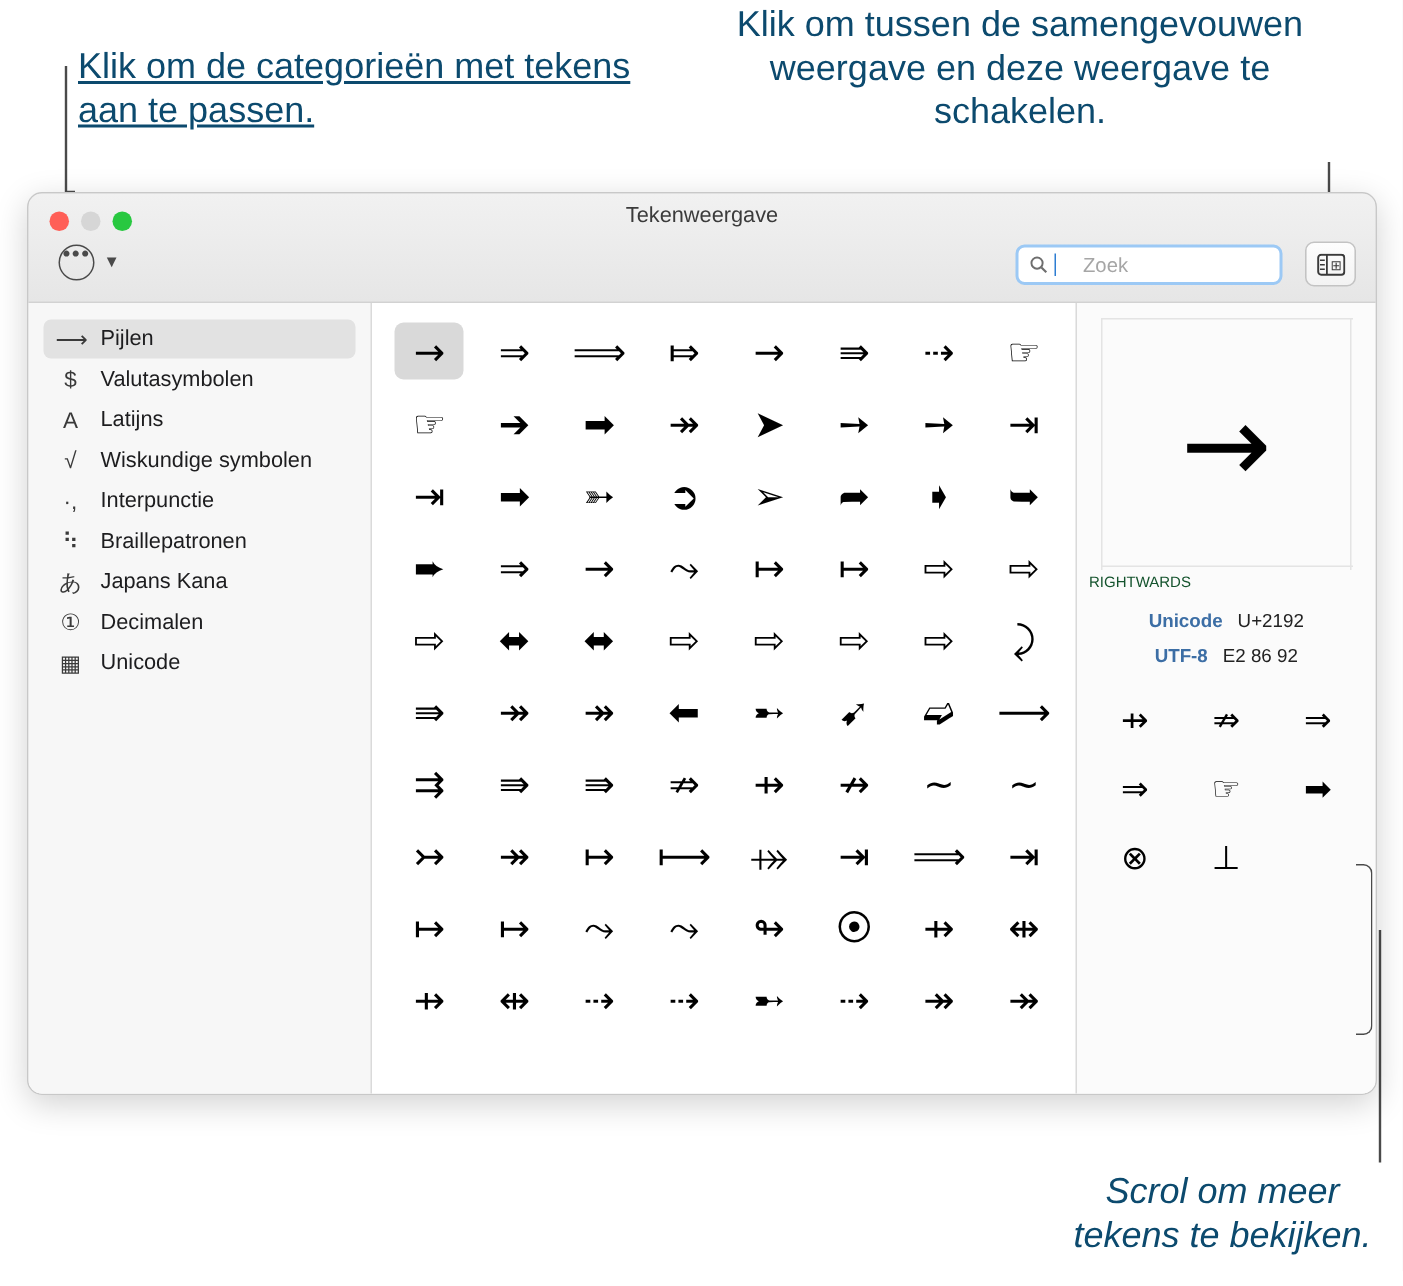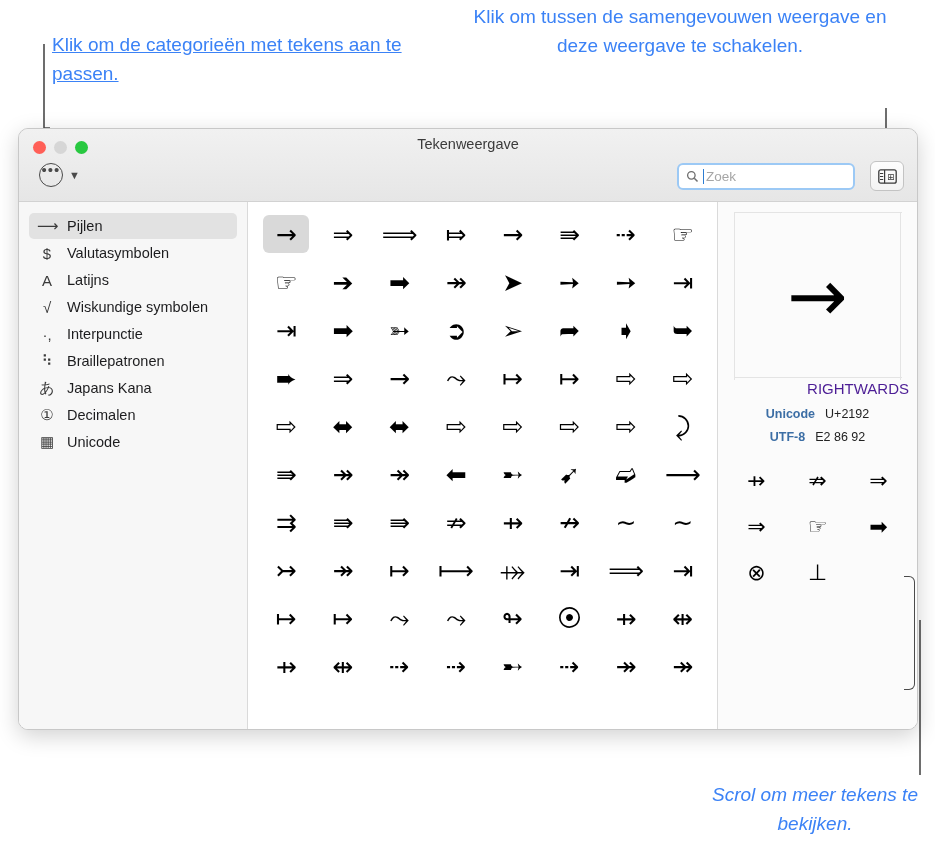--- a/index.html
+++ b/index.html
@@ -21,8 +21,8 @@
   
   .callout {
     position: absolute;
-    color: #3b82f6;
-    font-size: 19px;
+    color: #0c4a6e;
+    font-size: 24px;
     line-height: 29px;
     font-family: "Liberation Sans", sans-serif;
   }

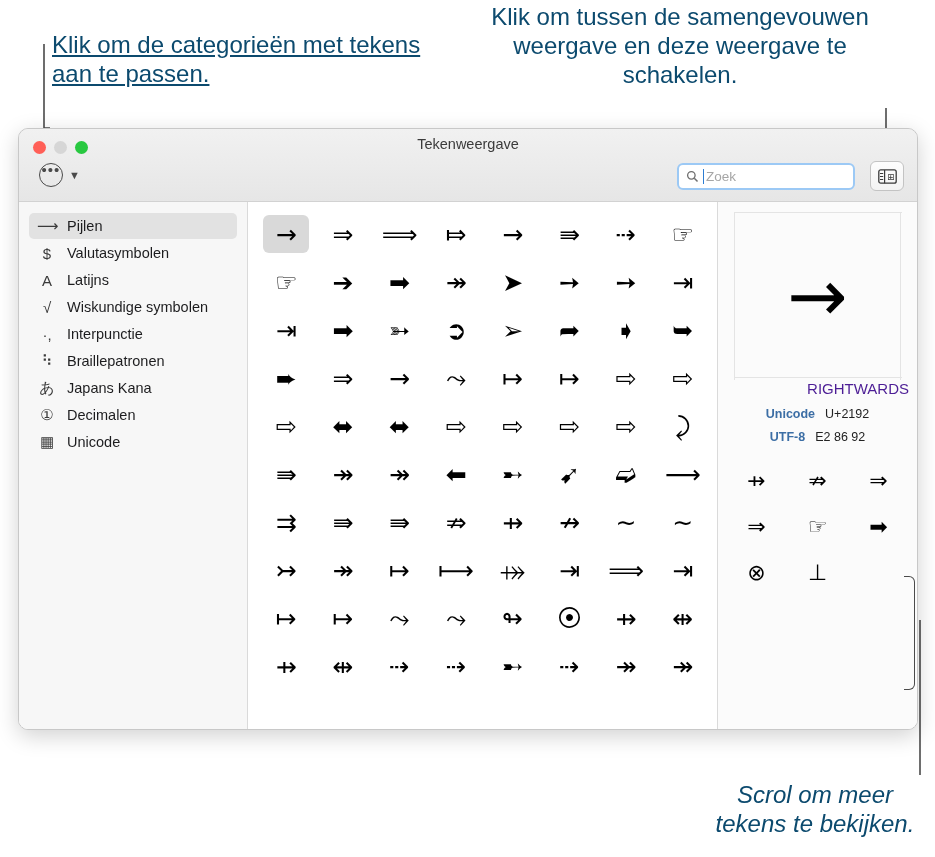--- a/index.html
+++ b/index.html
@@ -155,7 +155,7 @@
     font-size: 13.5px;
     color: #a6a6a6;
     border-left: 1px solid #2d7dd2;
-    padding-left: 2px;
+    padding-left: 18px;
     margin-left: -1px;
   }
 

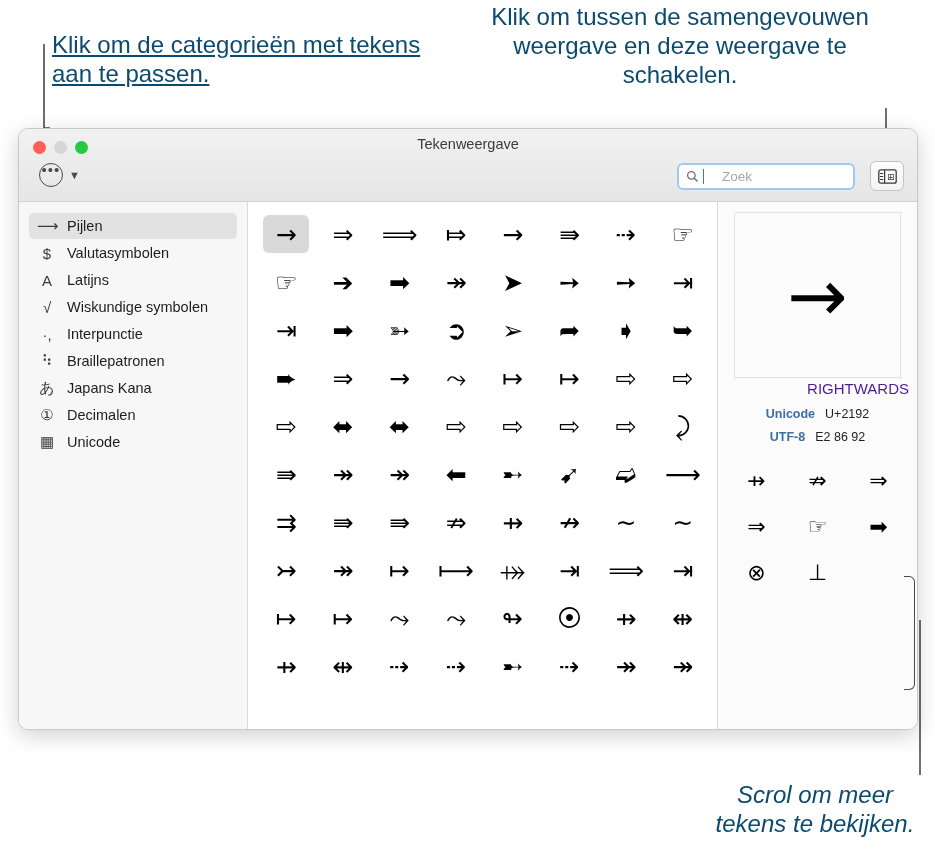--- a/index.html
+++ b/index.html
@@ -270,9 +270,9 @@
     background: #e4e4e4;
   }
   .char-name {
-    text-align: right;
-    font-size: 15px;
-    color: #4c1d95;
+    text-align: left;
+    font-size: 10px;
+    color: #14532d;
     line-height: 18px;
     margin-top: -4px;
   }

